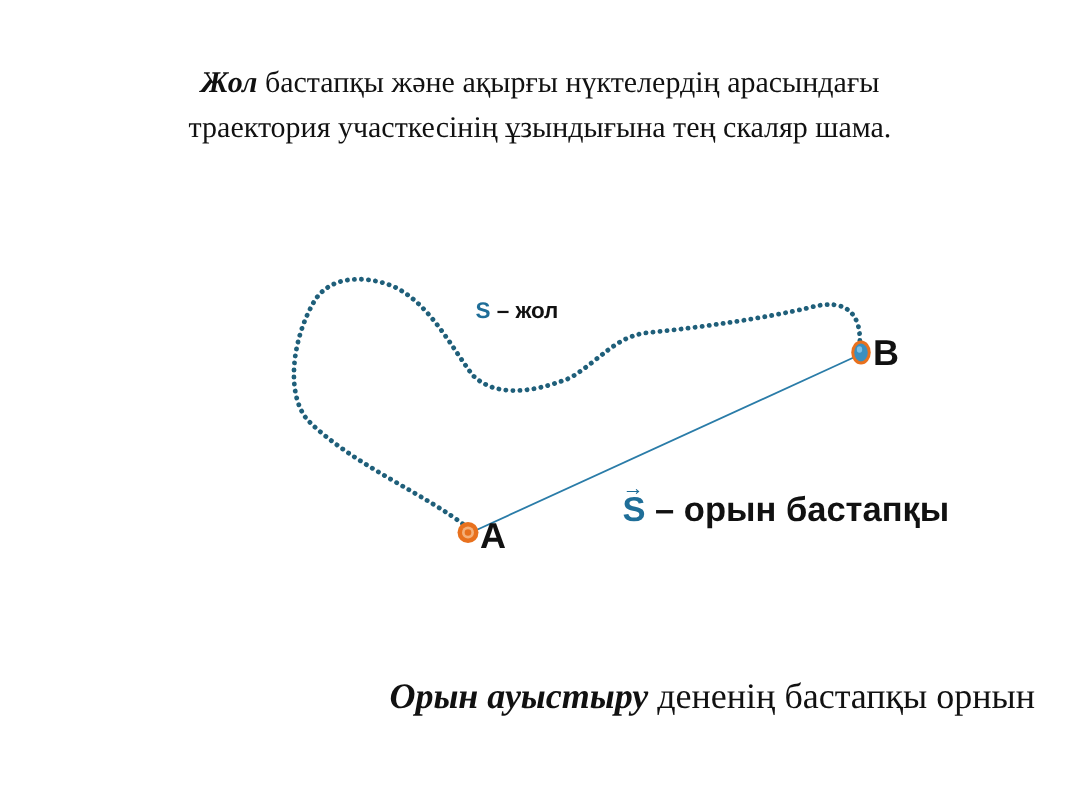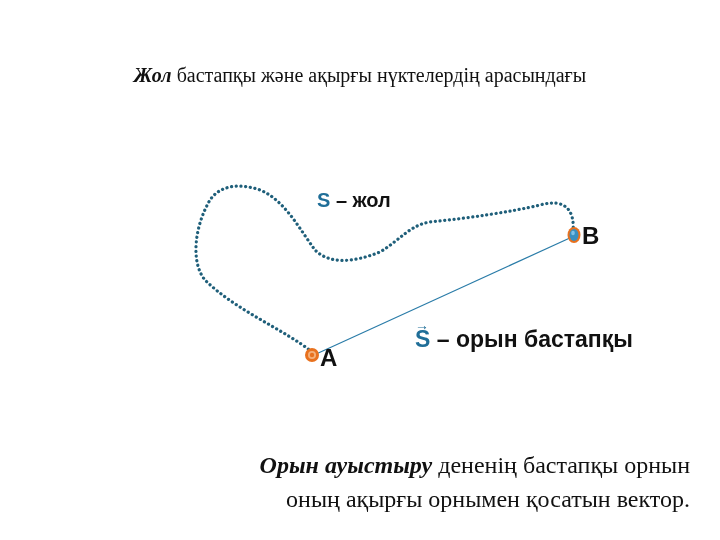--- a/index.html
+++ b/index.html
@@ -23,7 +23,6 @@
       font-size: 20px;
       line-height: 30px;
       color: #111;
-      margin-top: 20px;
     }
     .top-text .line { display: block; white-space: nowrap; }
     .top-text .term {

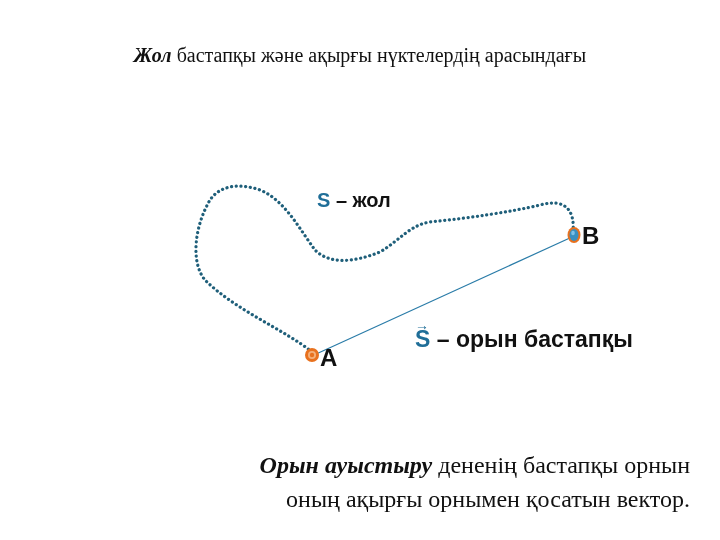--- a/index.html
+++ b/index.html
@@ -89,6 +89,7 @@
 
 <div class="top-text">
   <span class="line"><span class="term">Жол</span><span> бастапқы және ақырғы нүктелердің арасындағы</span></span>
+  <span class="line">траектория участкесінің ұзындығына тең скаляр шама.</span>
 </div>
 
 <svg class="diagram" width="720" height="540" viewBox="0 0 720 540">

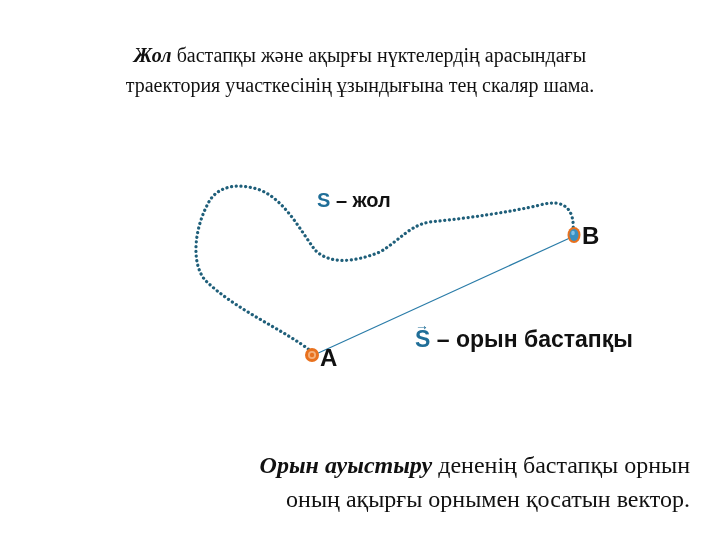--- a/index.html
+++ b/index.html
@@ -60,7 +60,7 @@
       white-space: nowrap;
     }
     .lbl .sym { color: #1f6e98; }
-    .lbl-path { left: 317px; top: 189px; font-size: 20px; }
+    .lbl-path { left: 317px; top: 199px; font-size: 15px; }
     .lbl-disp { left: 415px; top: 326px; font-size: 23px; }
     .lbl-disp .vec {
       position: relative;

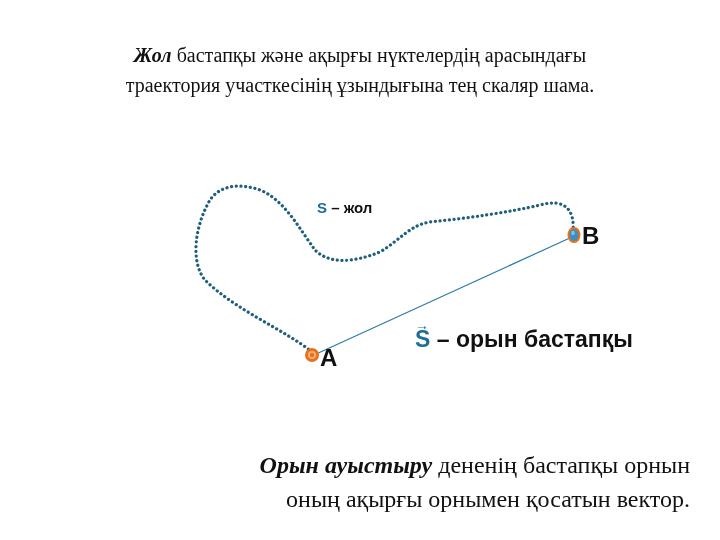--- a/index.html
+++ b/index.html
@@ -132,7 +132,6 @@
 
 <div class="bottom-text">
   <span class="line"><span class="term">Орын ауыстыру</span><span> дененің бастапқы орнын</span></span>
-  <span class="line">оның ақырғы орнымен қосатын вектор.</span>
 </div>
 
 </body></html>

